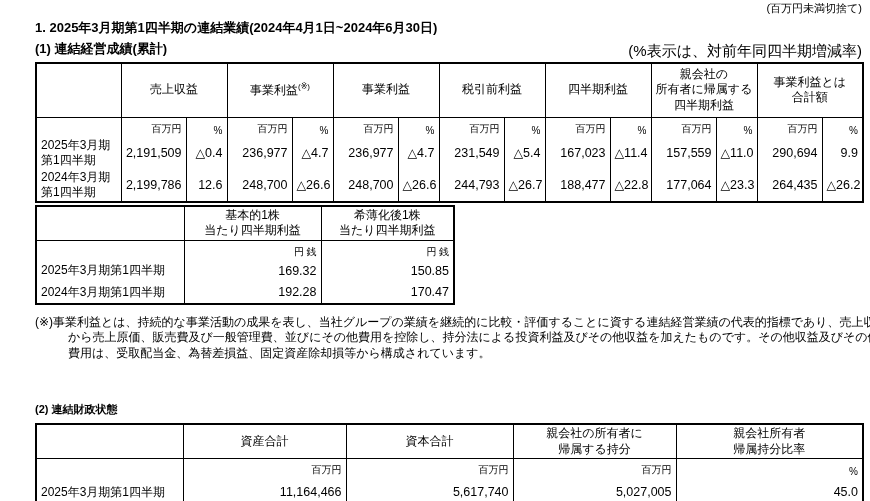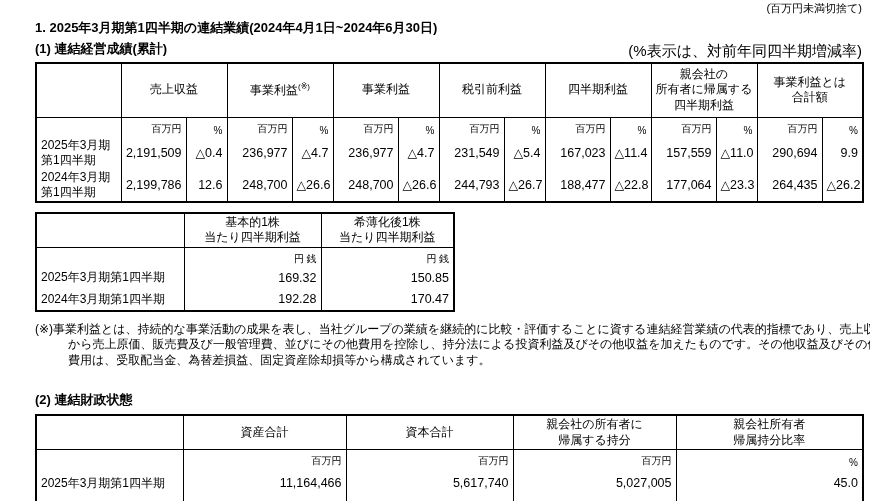--- a/index.html
+++ b/index.html
@@ -29,7 +29,7 @@
   .t1 tr.unit-row{height:15px;}
   .t1 tr.data-row{height:31px;}
 
-  .t2{margin-top:9px;width:418px;}
+  .t2{margin-top:2px;width:418px;}
   .t2 tr.header-row{height:34px;}
   .t2 tr.unit-row{height:15px;font-family:Liberation Serif, serif;}
   .t2 tr.data-row{height:22px;}

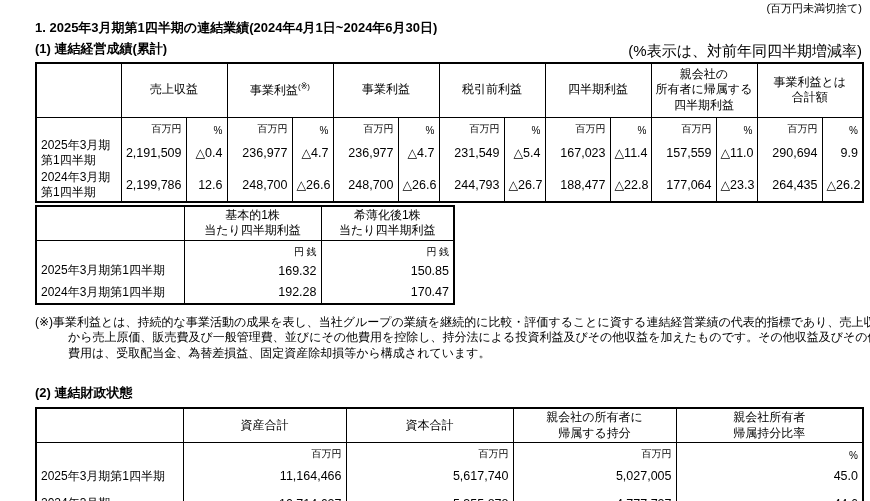--- a/index.html
+++ b/index.html
@@ -37,7 +37,7 @@
   .footnote{margin-top:10px;font-size:12px;line-height:15.5px;
     padding-left:33px;text-indent:-33px;width:820px;}
 
-  .sec2-head{margin-top:24px;font-size:13px;font-weight:bold;line-height:16px;}
+  .sec2-head{margin-top:40px;font-size:11px;font-weight:bold;line-height:16px;}
 
   .t3{margin-top:6px;width:827px;}
   .t3 tr.header-row{height:28px;margin-left:42px;}

